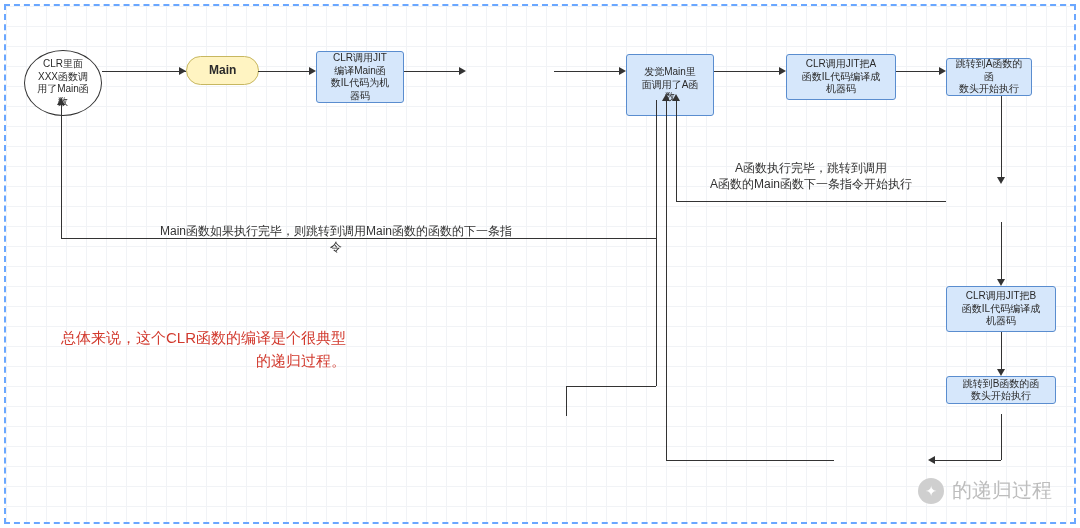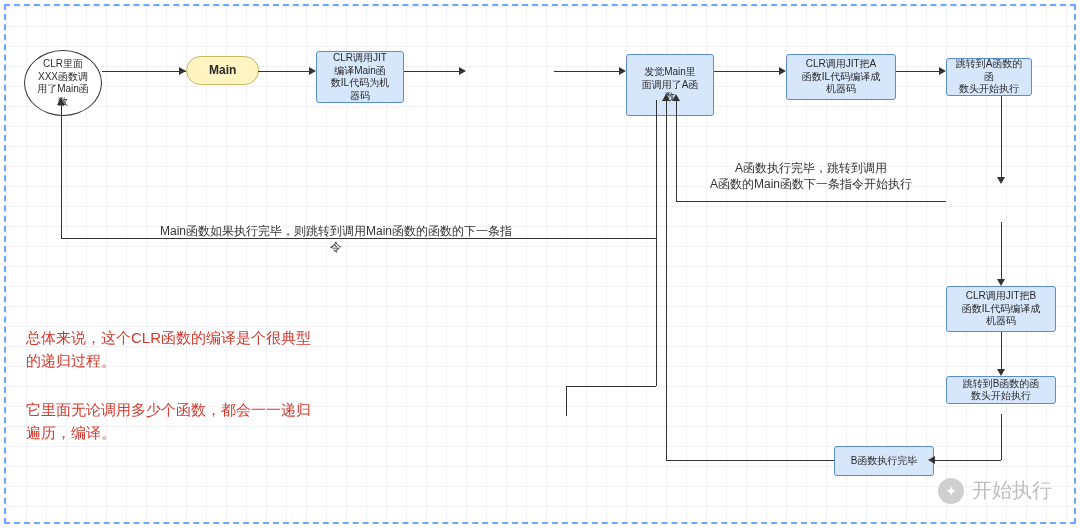--- a/index.html
+++ b/index.html
@@ -7,7 +7,7 @@
   .node{position:absolute;background:#d6e7fb;border:1px solid #5a8dcf;border-radius:3px;font-size:10px;color:#2a2a2a;display:flex;align-items:center;justify-content:center;text-align:center;padding:4px 6px;box-sizing:border-box;line-height:1.25}
   .ellipse{border-radius:50%;background:#fff;border:1px solid #333}
   .yellow{background:#fff4c2;border:1px solid #c7b760;border-radius:20px;font-weight:bold;padding:6px 22px;font-size:12px}
-  .redtxt{position:absolute;color:#d23a2e;font-size:15px;line-height:1.55;text-align:left;white-space:pre-line}
+  .redtxt{position:absolute;color:#d23a2e;font-size:15px;line-height:1.55;text-align:right;white-space:pre-line}
   .lbl{position:absolute;font-size:12px;color:#333;line-height:1.3;text-align:center;white-space:pre-line}
   .arrow{position:absolute;pointer-events:none}
   .h{height:0;border-top:1px solid #333}

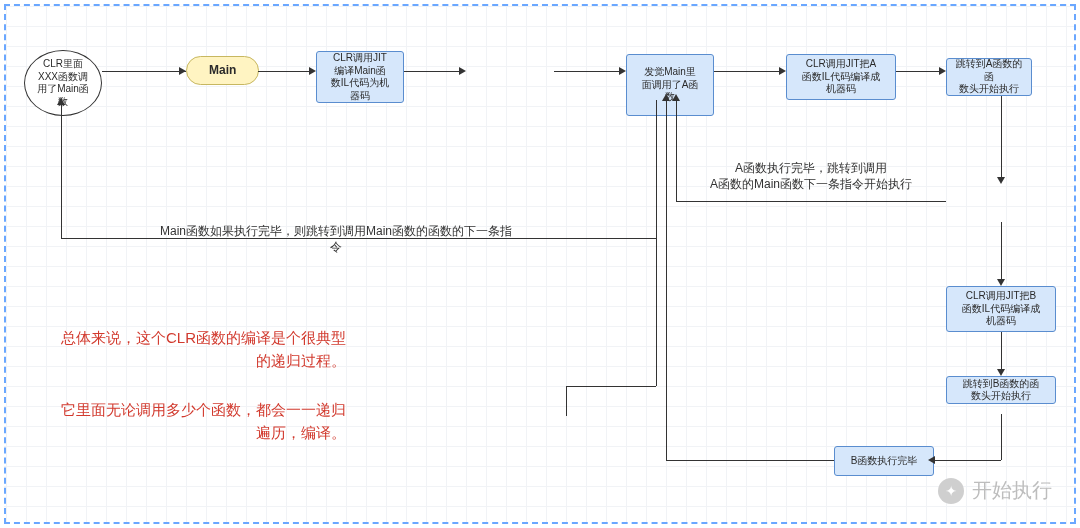--- a/index.html
+++ b/index.html
@@ -96,7 +96,6 @@
   <div class="arrow v" style="left:650px;top:232px;height:148px"></div>
 
   <div class="redtxt" style="left:20px;top:320px;width:320px">总体来说，这个CLR函数的编译是个很典型<br>的递归过程。</div>
-  <div class="redtxt" style="left:20px;top:392px;width:320px">它里面无论调用多少个函数，都会一一递归<br>遍历，编译。</div>
 
   <div class="watermark">
     <span class="wmcirc">✦</span>

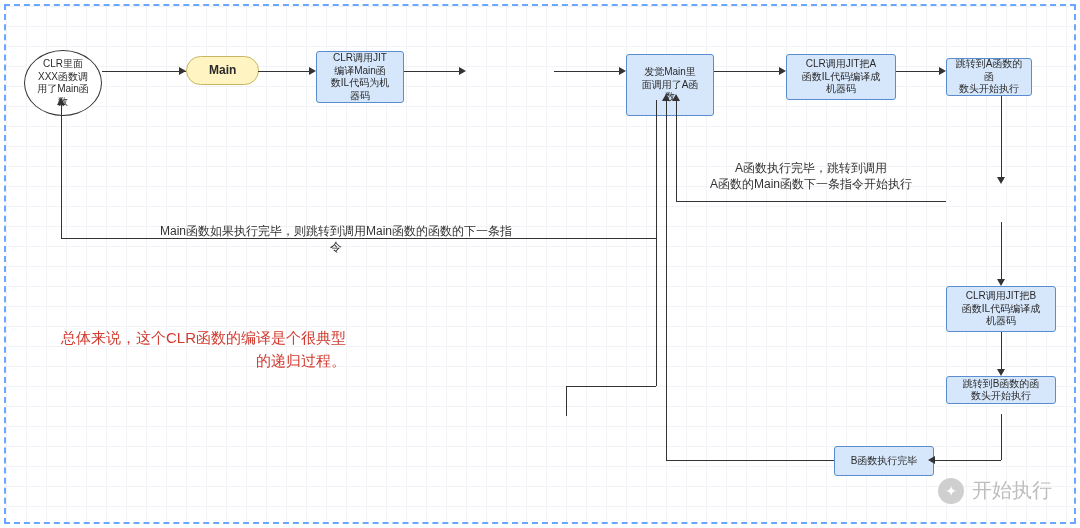--- a/index.html
+++ b/index.html
@@ -48,9 +48,6 @@
     </div>
   <div class="node" style="left:940px;top:370px;width:110px;height:28px">
       <span>跳转到B函数的函<br>数头开始执行</span>
-    </div>
-  <div class="node" style="left:828px;top:440px;width:100px;height:30px">
-      <span>B函数执行完毕</span>
     </div>
 
   <div class="arrow h" style="left:96px;top:65px;width:84px"></div>

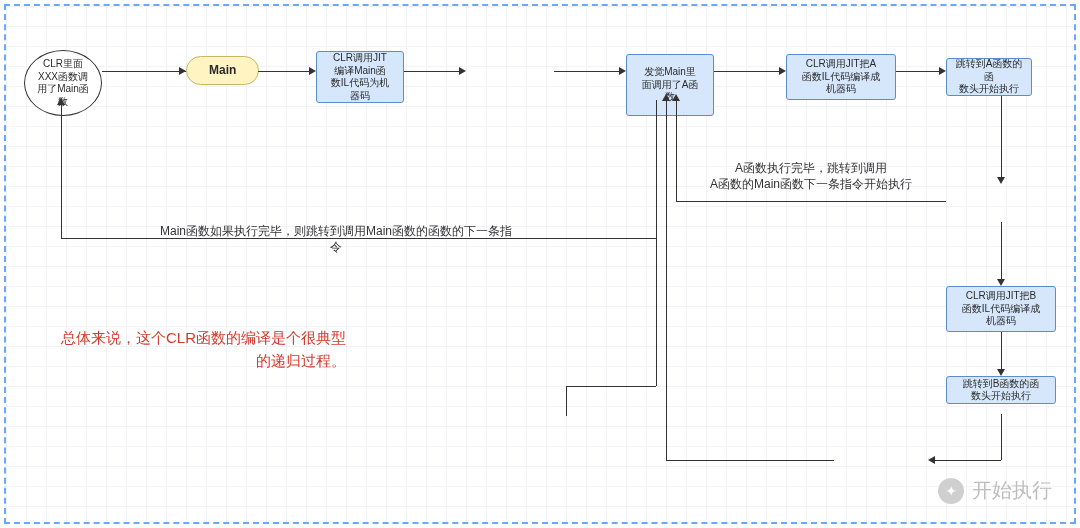--- a/index.html
+++ b/index.html
@@ -96,7 +96,7 @@
 
   <div class="watermark">
     <span class="wmcirc">✦</span>
-    <span>开始执行</span>
+    <span>的递归过程</span>
   </div>
 </div>
 

